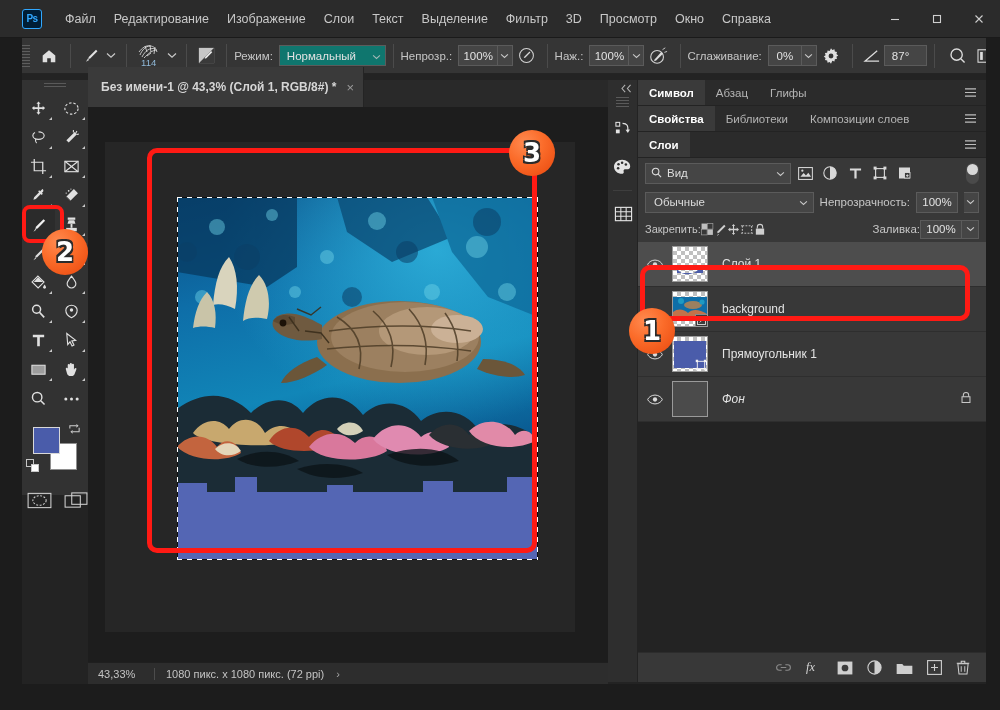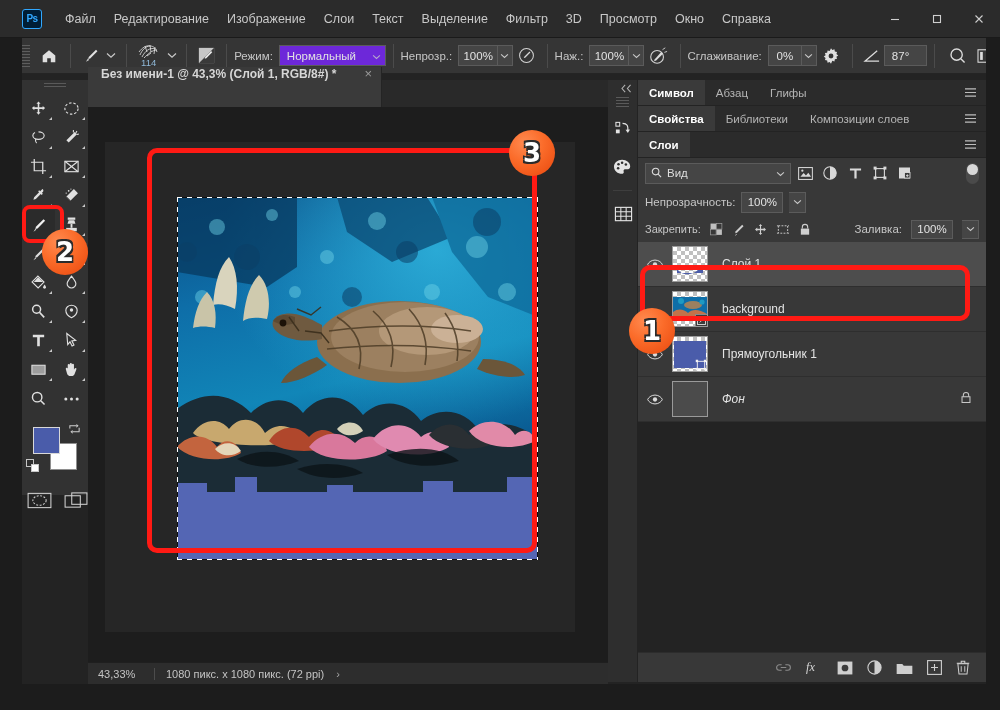--- a/index.html
+++ b/index.html
@@ -57,7 +57,7 @@
     color: #d2d2d2;
   }
   .ob-select {
-    height: 21px; background: #6d28d9; border: 1px solid #5b5b5b;
+    height: 21px; background: #0f766e; border: 1px solid #5b5b5b;
     display: flex; align-items: center; color: #e2e2e2; font-size: 11.5px;
     padding: 0 4px 0 7px;
   }

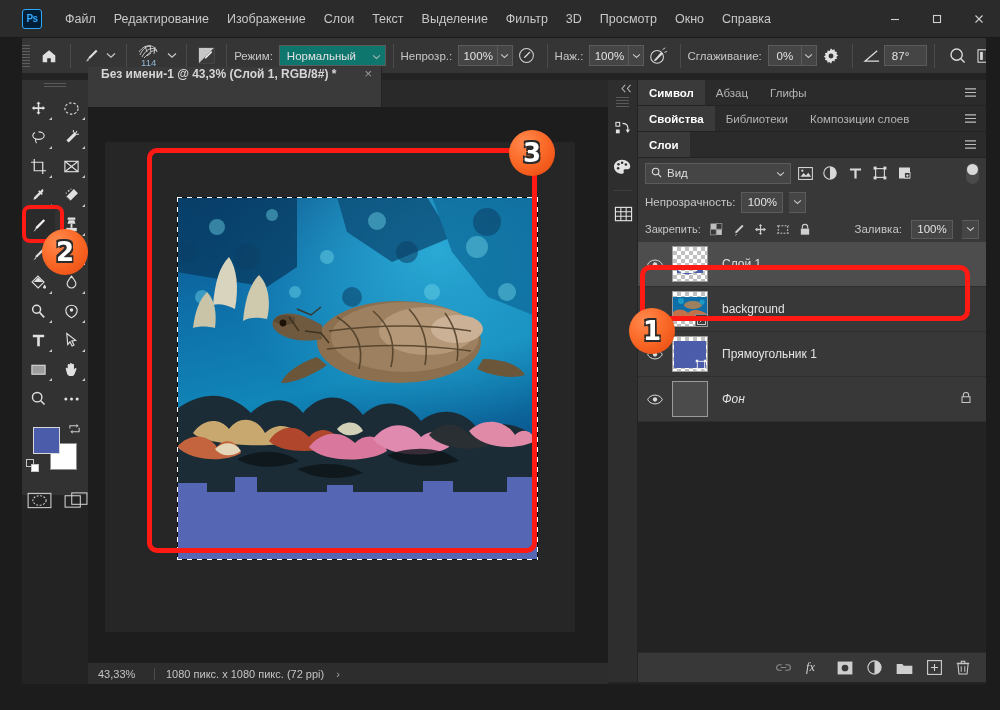--- a/index.html
+++ b/index.html
@@ -120,8 +120,8 @@
     background: #292929; display: flex; align-items: flex-end;
   }
   .doc-tab {
-    height: 40px; background: #3a3a3a; display: flex; 
-    padding: 0 9px 0 13px; gap: 28px;
+    height: 40px; background: #3a3a3a; display: flex; align-items: center;
+    padding: 0 9px 0 13px; gap: 10px;
     border-right: 1px solid #242424;
   }
   .doc-tab-label { color: #d6d6d6; font-size: 12px; font-weight: bold; white-space: nowrap; }

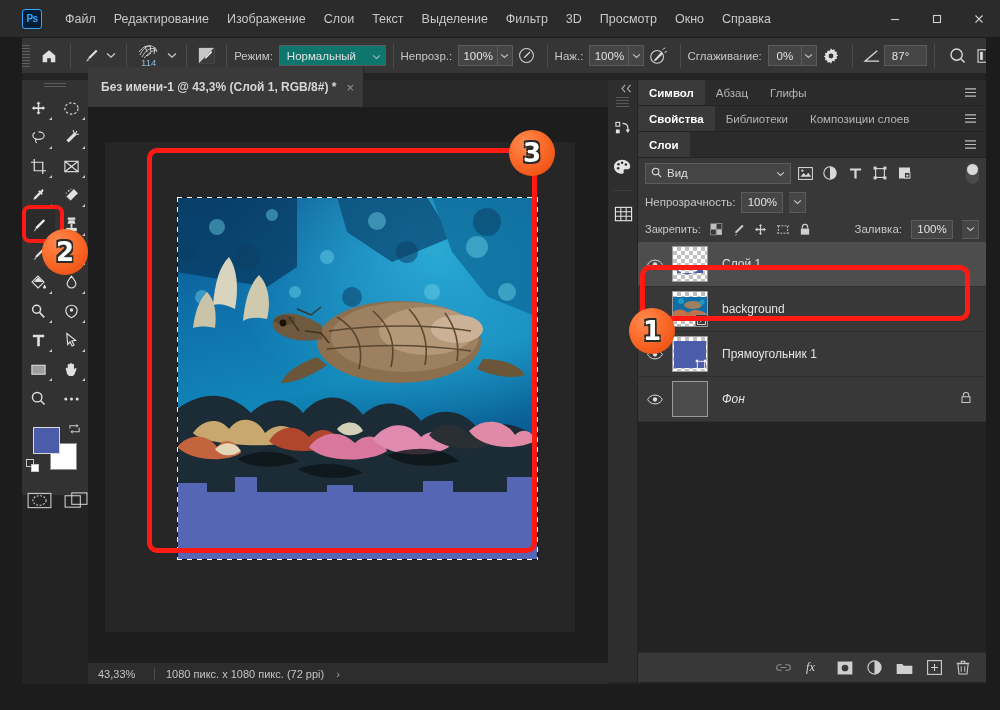--- a/index.html
+++ b/index.html
@@ -911,6 +911,14 @@
       </div>
 
       <div class="lay-blend">
+        <div class="blend-select">
+          <span>Обычные</span>
+          <span class="cv">
+            <svg width="9" height="6" viewBox="0 0 10 7">
+                <path d="M1 1.5L5 5.2 9 1.5" stroke="#c9c9c9" stroke-width="1.2" fill="none"></path>
+              </svg>
+          </span>
+        </div>
         <span style="color:#c6c6c6;font-size:11.5px;white-space:nowrap">Непрозрачность:</span>
         <div class="ob-num" style="width:42px">100%</div>
         <div class="ob-caret">

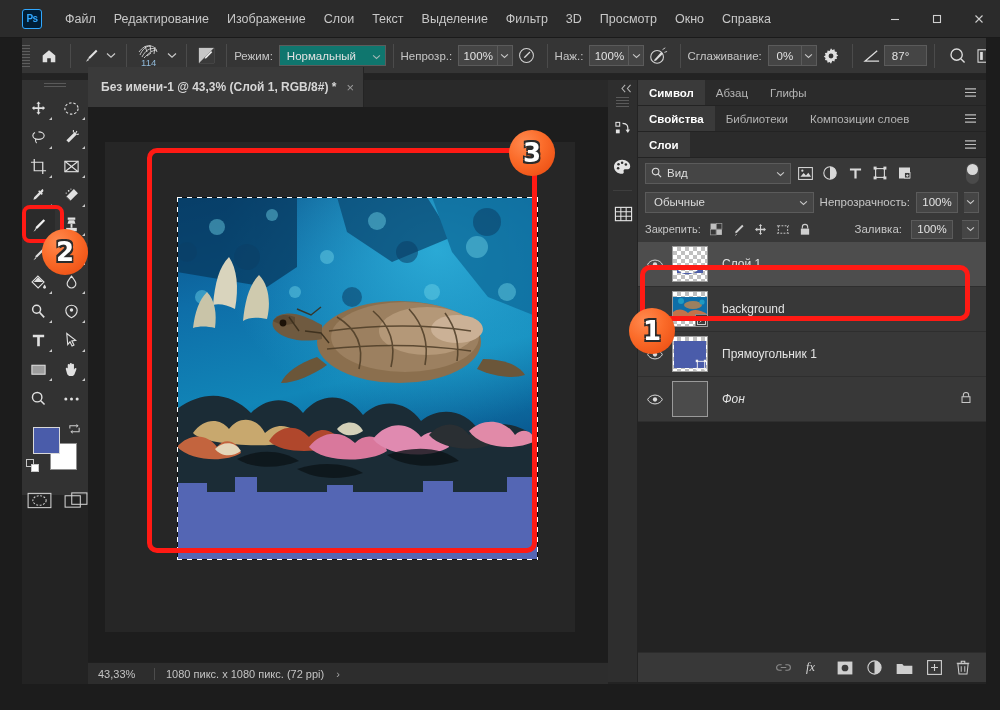--- a/index.html
+++ b/index.html
@@ -228,7 +228,7 @@
   }
   .blend-select .cv { margin-left: auto; }
   .lay-lock {
-    height: 26px; display: flex; align-items: center; padding: 0 7px; gap: 9px;
+    height: 26px; display: flex; align-items: center; padding: 0 7px; 
     color: #c6c6c6; font-size: 11px;
   }
   .lock-ico { color: #cfcfcf; display: flex; align-items: center; }

